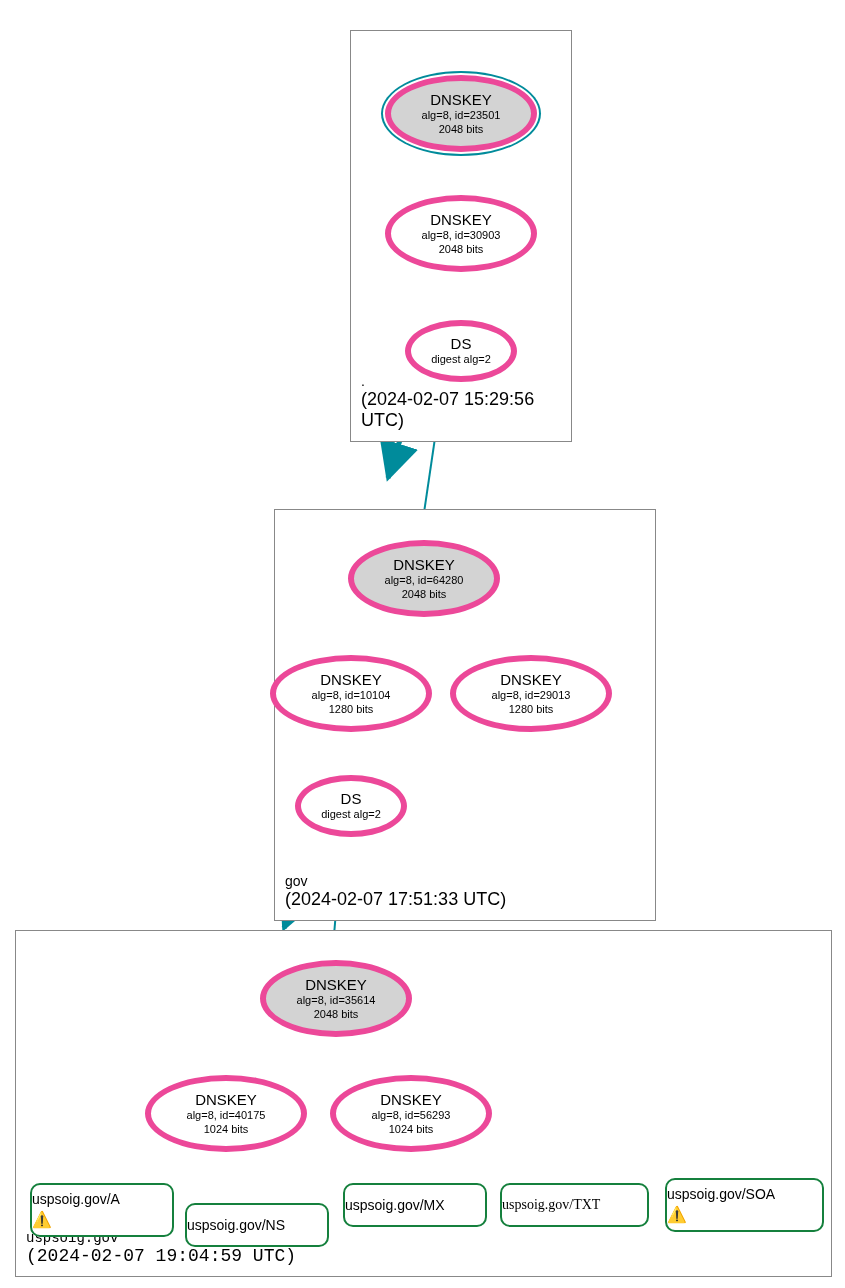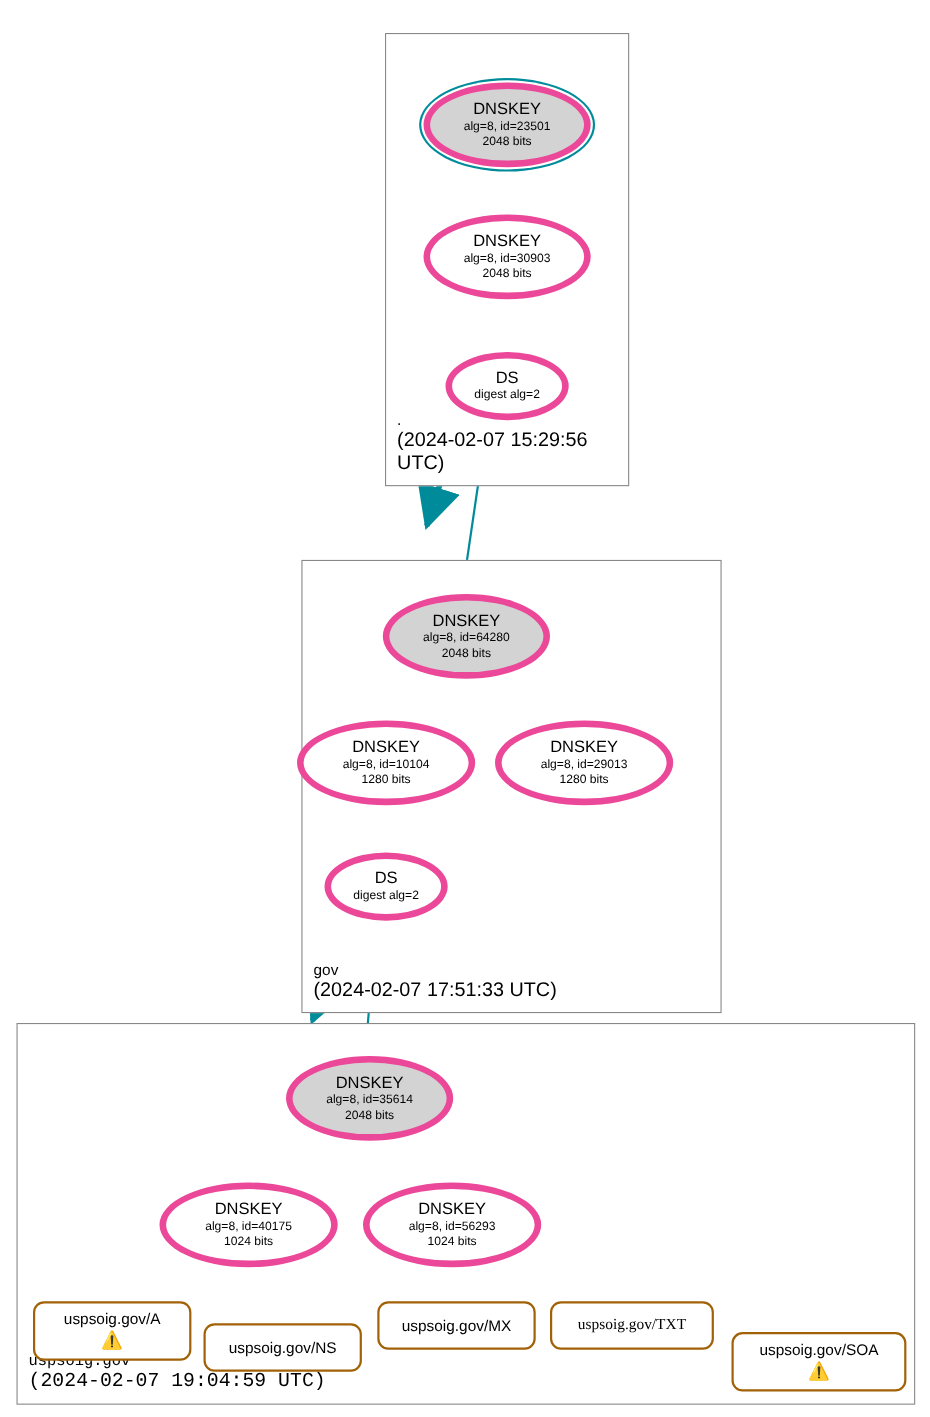--- a/index.html
+++ b/index.html
@@ -48,13 +48,13 @@
     box-shadow: 0 0 0 2px #fff, 0 0 0 4px #008B9B;
   }
   .rrset {
-    border: 2px solid #a16207;
+    border: 2px solid #15803d;
     border-radius: 10px;
     background: #fff;
     display: flex;
     flex-direction: column;
     justify-content: center;
-    align-items: center;
+    align-items: flex-start;
     font-size: 14px;
   }
   .warn {

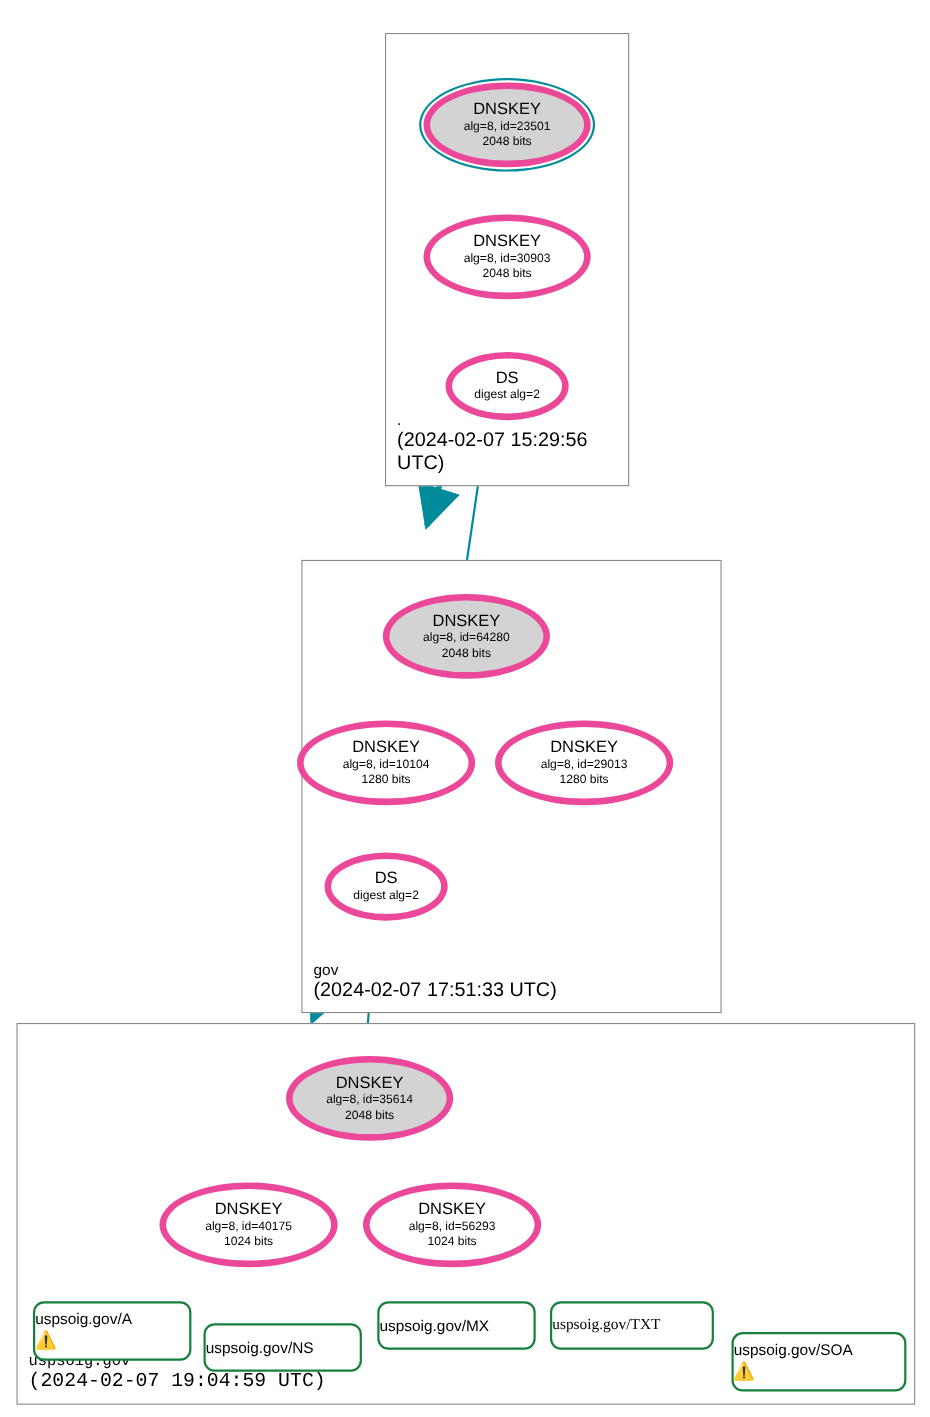--- a/index.html
+++ b/index.html
@@ -205,7 +205,7 @@
 <div class="node rrset" style="left:500px; top:1183px; width:145px; height:40px;font-family:Liberation Serif, serif;">
   <span>uspsoig.gov/TXT</span>
 </div>
-<div class="node rrset" style="left:665px; top:1178px; width:155px; height:50px;margin-top:33px;">
+<div class="node rrset" style="left:665px; top:1178px; width:155px; height:50px;">
   <span>uspsoig.gov/SOA</span>
   <span class="warn">⚠️</span>
 </div>

